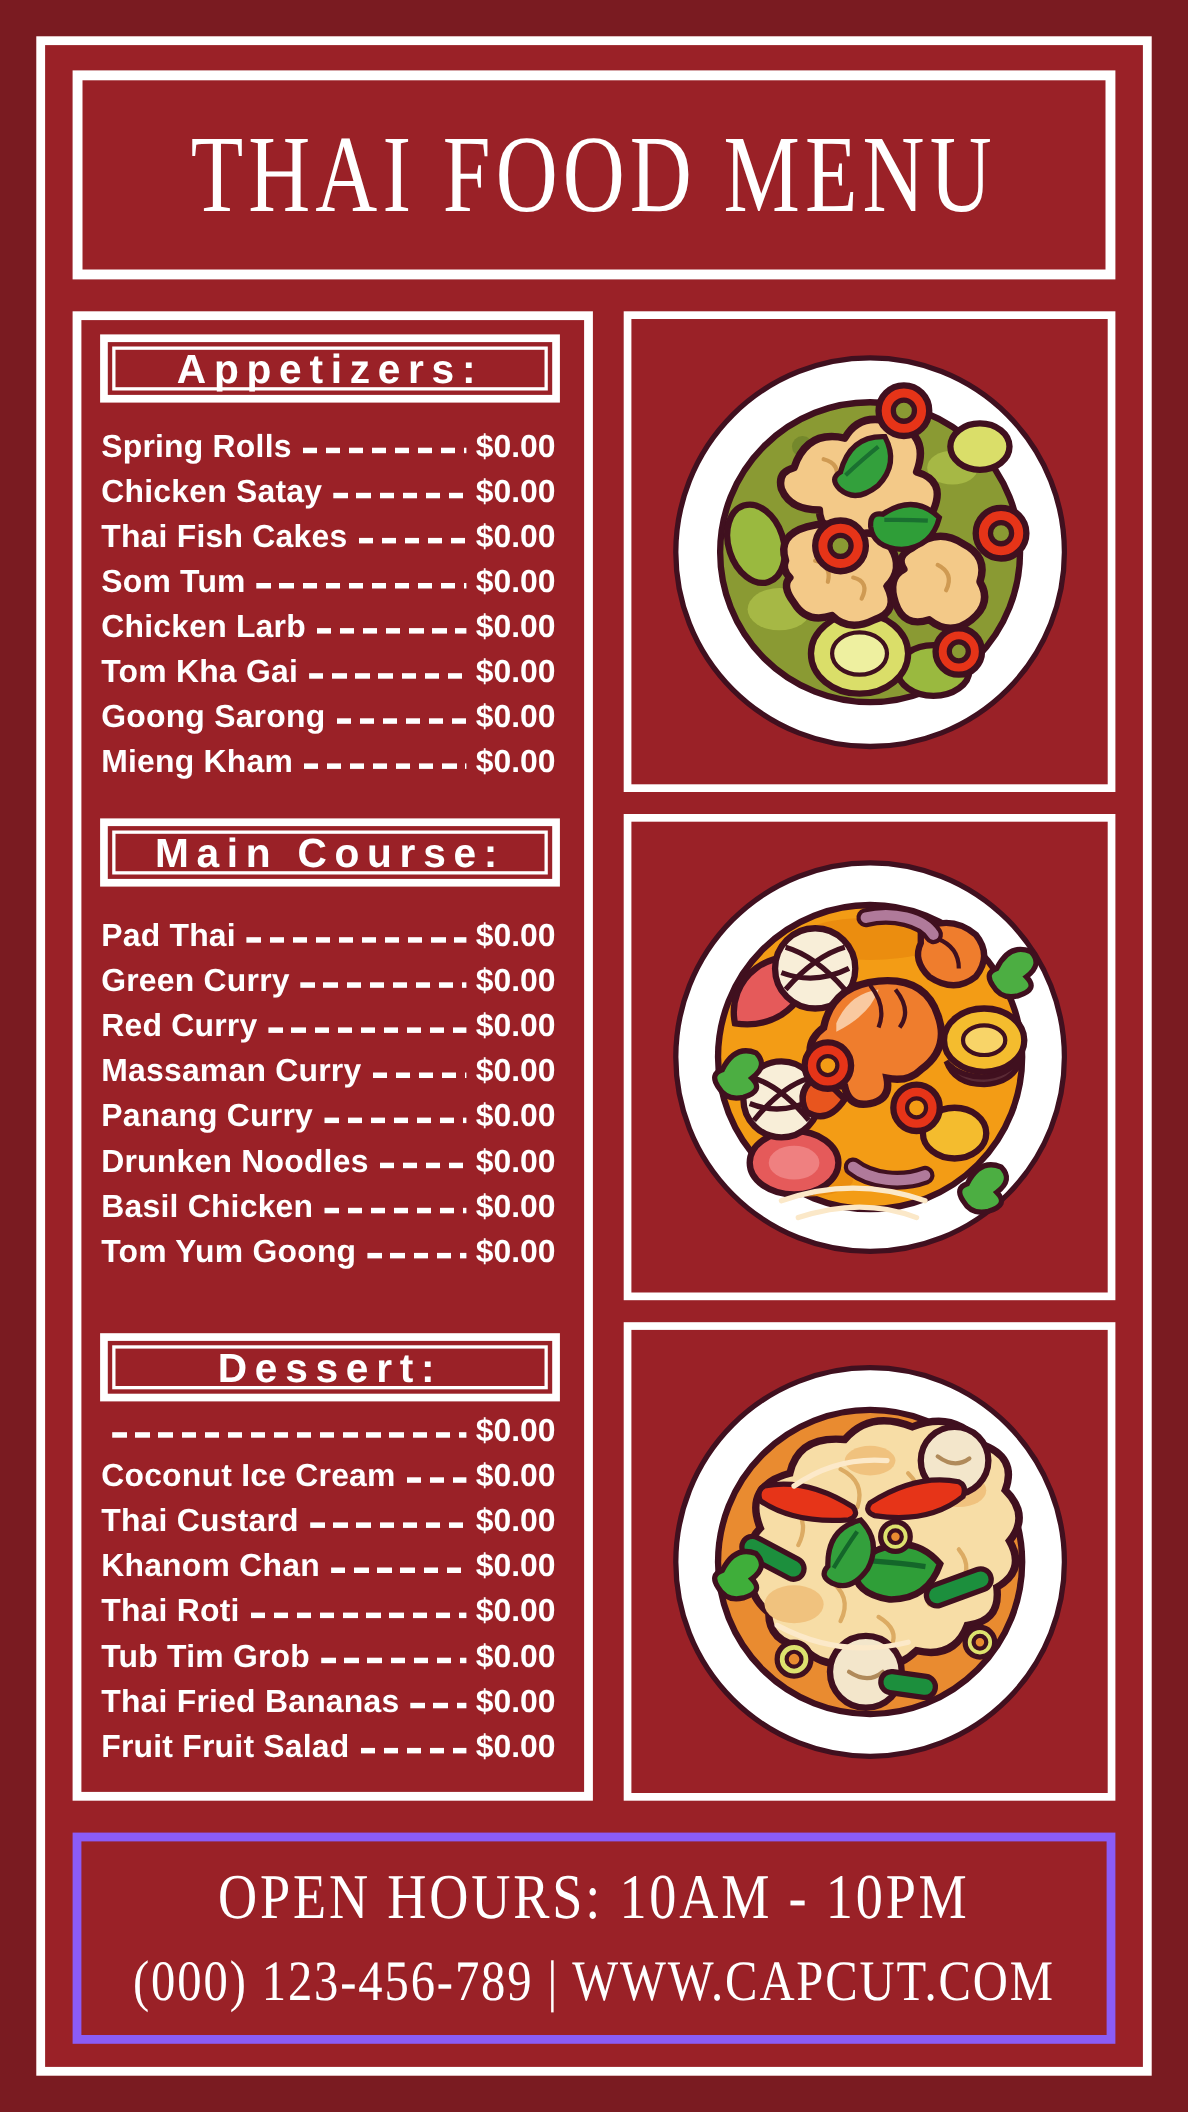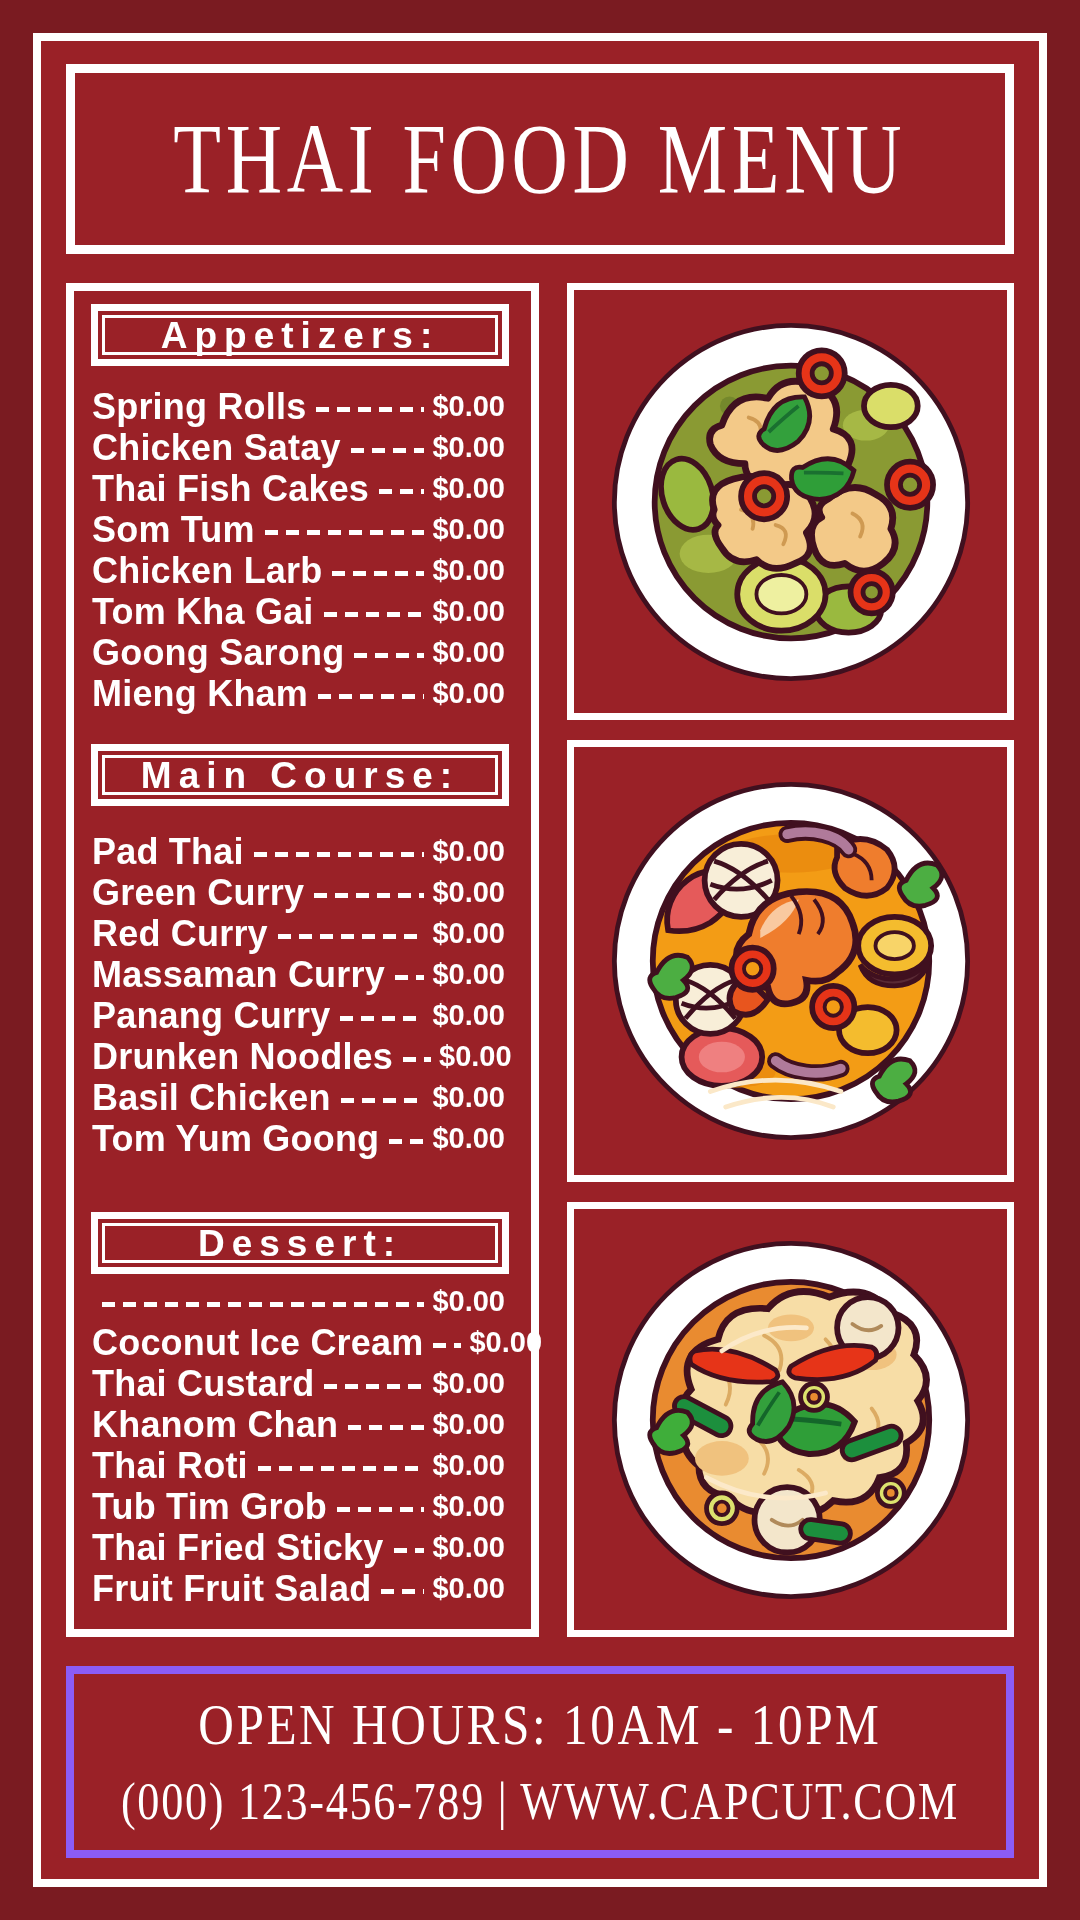--- a/index.html
+++ b/index.html
@@ -24,7 +24,7 @@
   .sec-head-text{color:#fff;font-weight:700;font-size:37px;letter-spacing:7px;line-height:1;white-space:nowrap;}
   .sec-list{position:absolute;left:18px;right:26px;}
   .row{height:41px;display:flex;align-items:center;}
-  .iname{color:#fff;font-weight:700;font-size:36px;letter-spacing:.2px;white-space:nowrap;}
+  .iname{color:#fff;font-weight:700;font-size:29px;letter-spacing:.2px;white-space:nowrap;}
   .leader{flex:1;height:5px;margin:6px 8px 0 10px;min-width:28px;
     background:repeating-linear-gradient(90deg,#fff 0 13px,transparent 13px 21px);}
   .price{color:#fff;font-weight:700;font-size:29px;white-space:nowrap;text-align:right;}

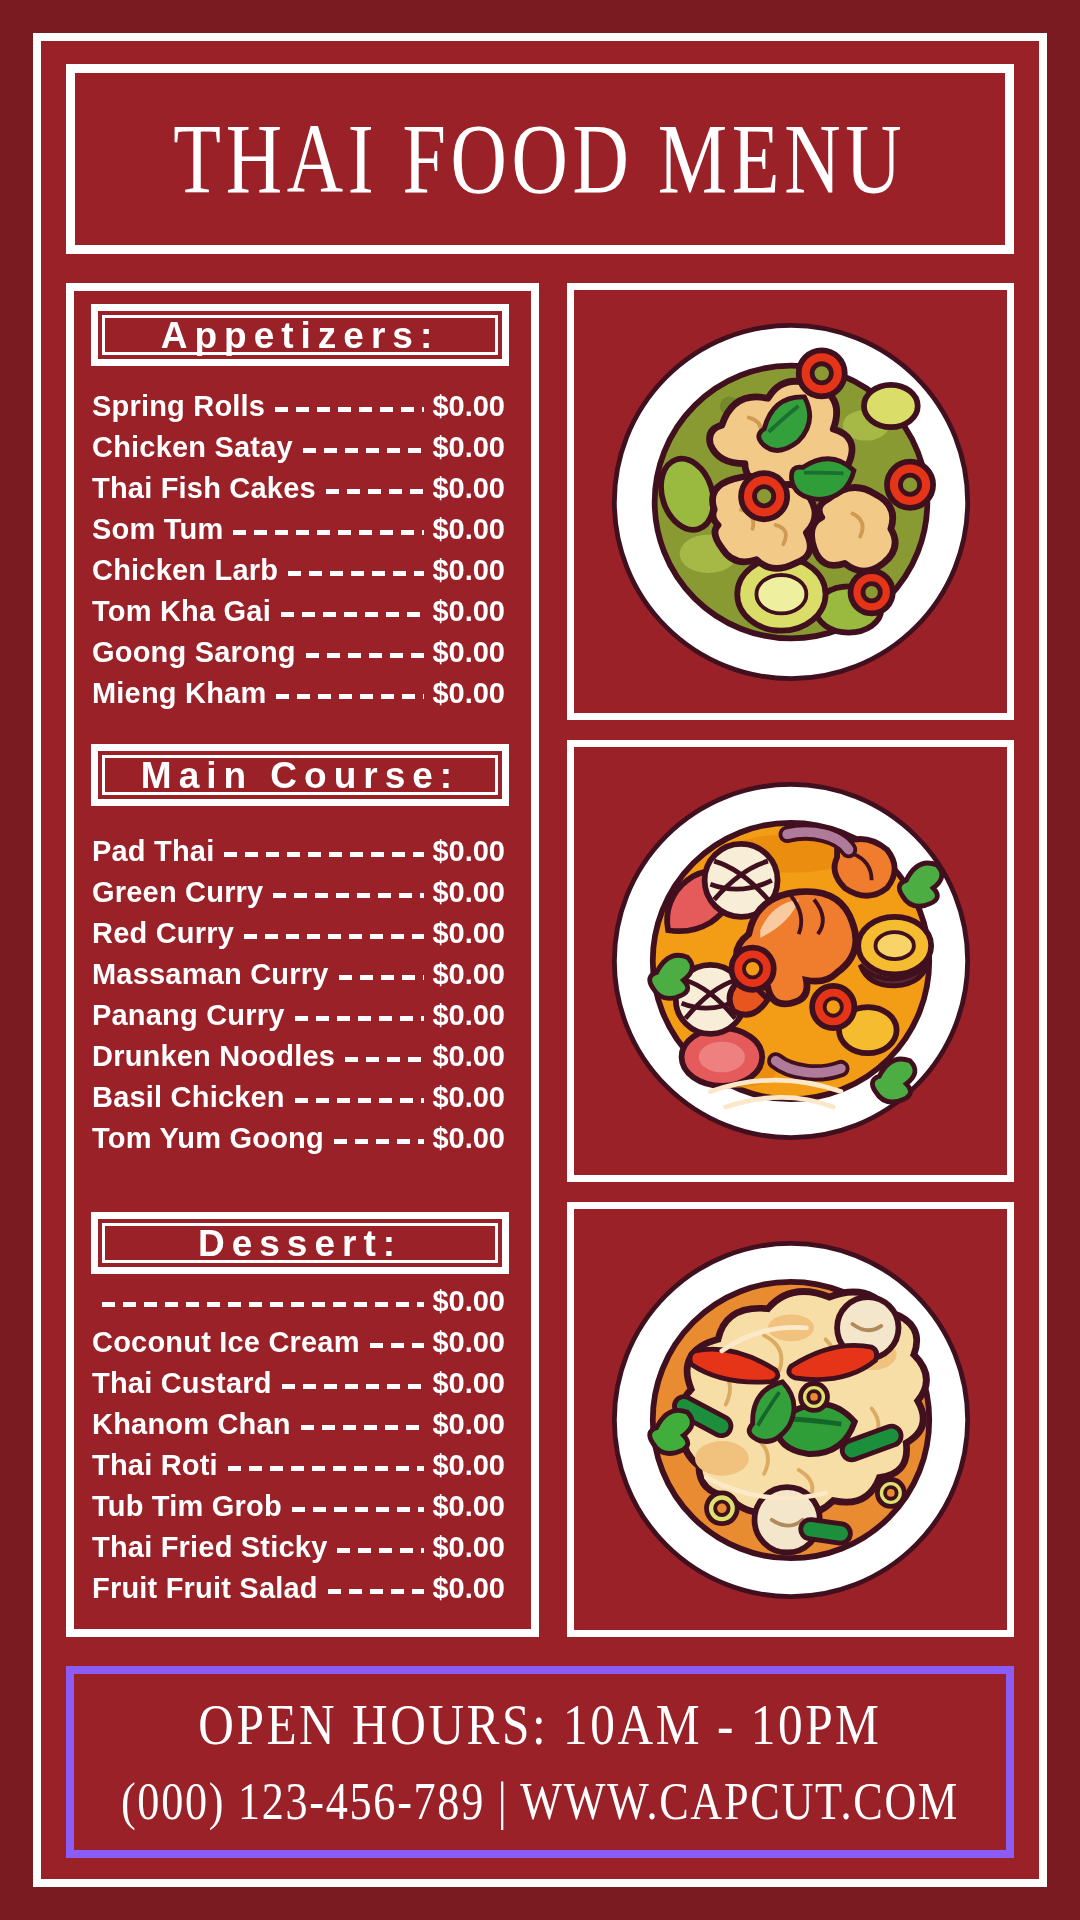--- a/index.html
+++ b/index.html
@@ -180,7 +180,7 @@
         <span class="price">$0.00</span>
       </div>
       <div class="row">
-        <span class="iname">Thai Fried Sticky</span>
+        <span class="iname">Thai Fried Bananas</span>
         <span class="leader"></span>
         <span class="price">$0.00</span>
       </div>

